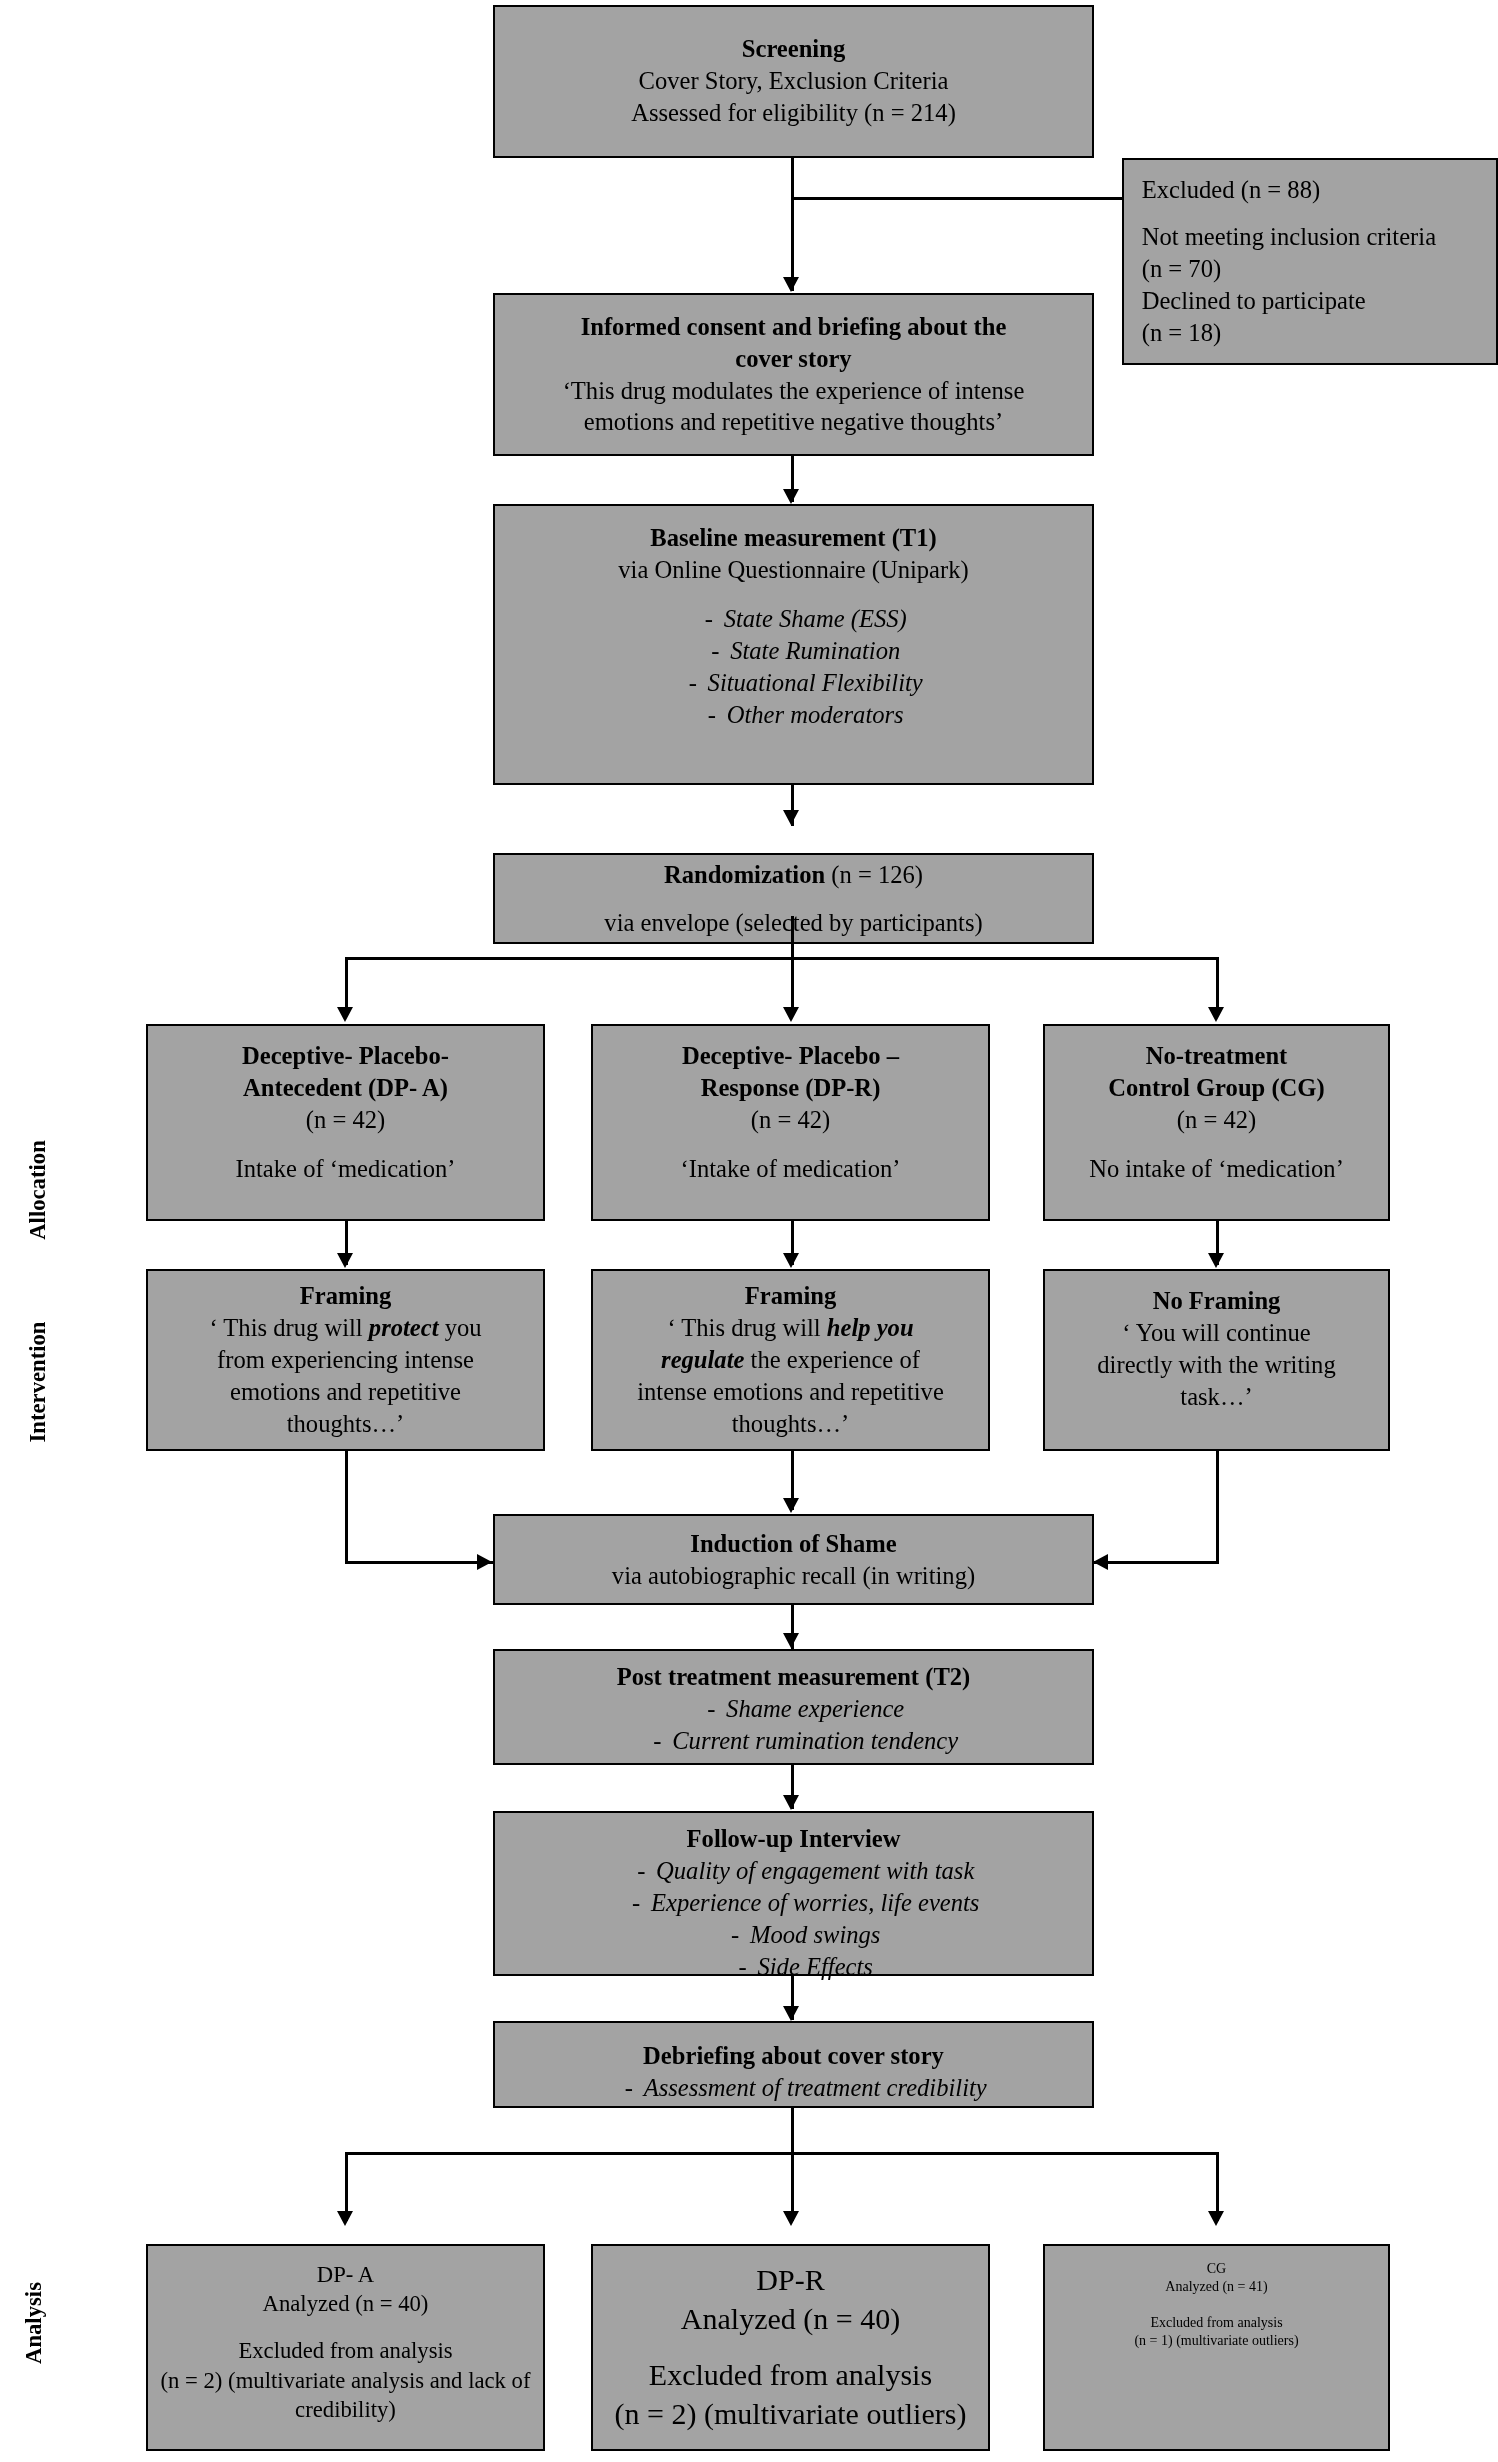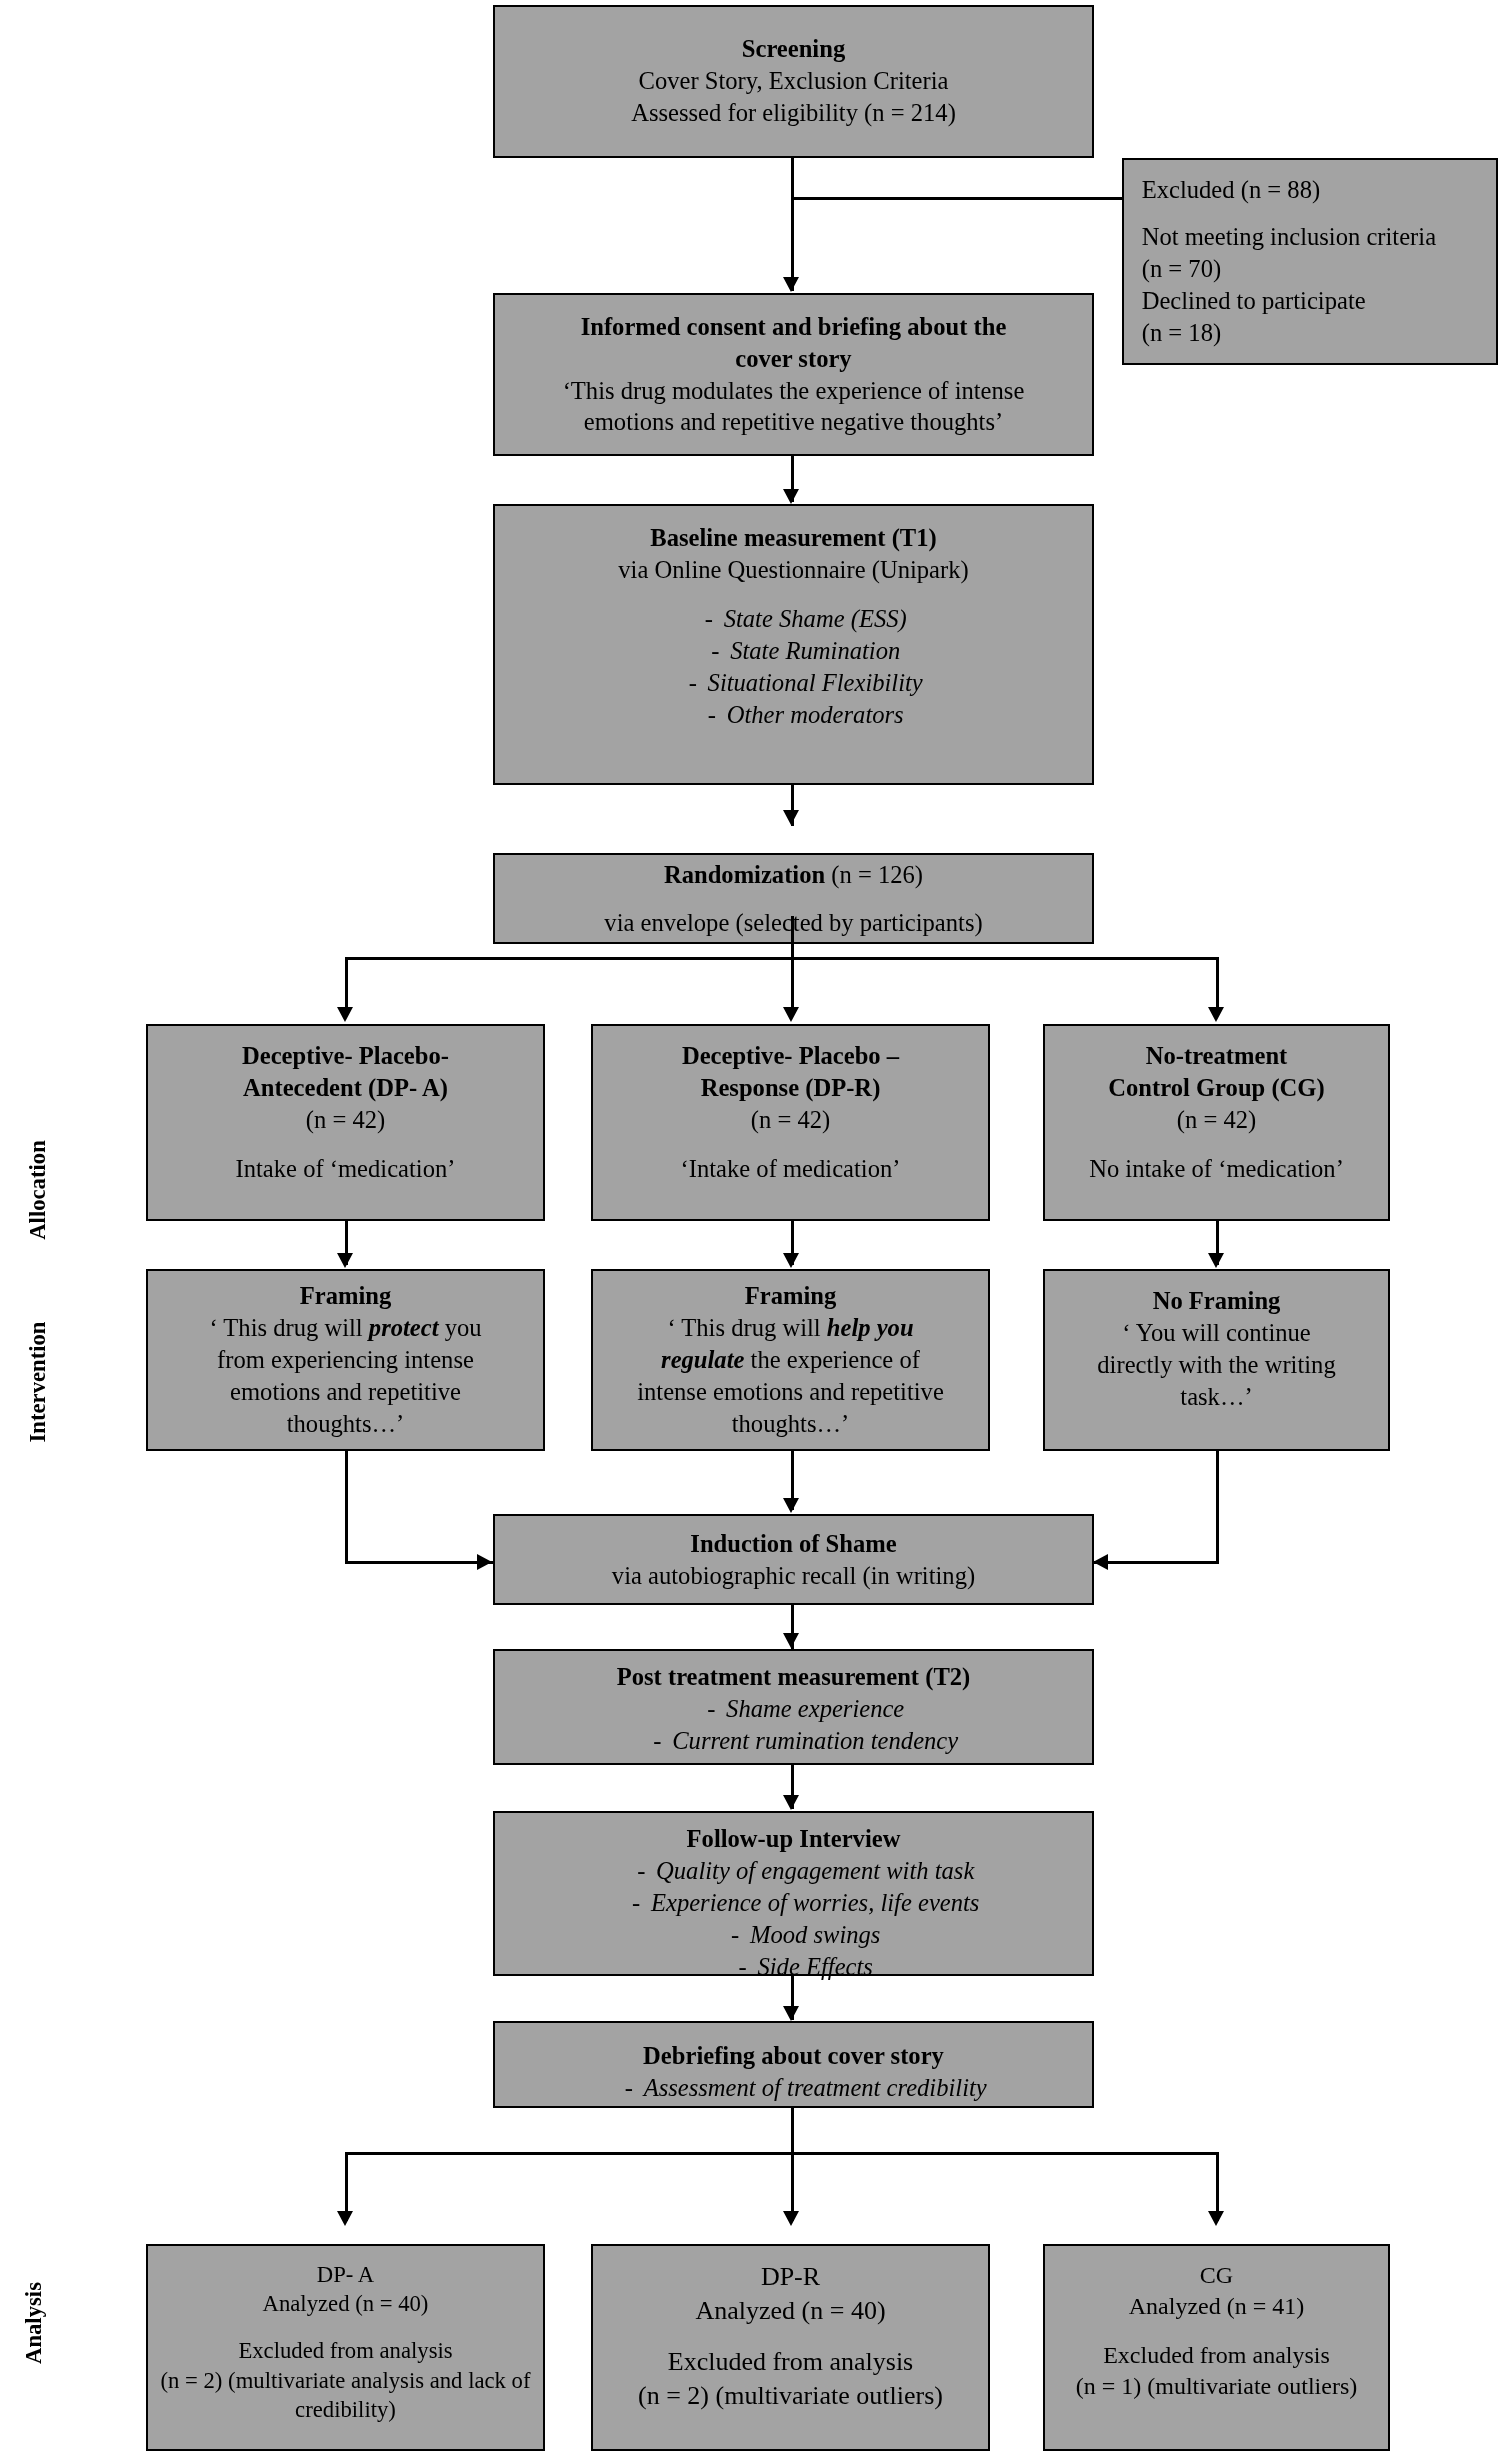--- a/index.html
+++ b/index.html
@@ -287,7 +287,7 @@
     <span class="ln">credibility)</span>
   </div>
 
-  <div class="box topalign" style="left:591px; top:2244px; width:399px; height:207px; font-size:26px; padding-top:13.8px;">
+  <div class="box topalign" style="left:591px; top:2244px; width:399px; height:207px; font-size:30px; padding-top:13.8px;">
     <span class="ln">DP-R</span>
     <span class="ln">Analyzed (n = 40)</span>
     <span class="spacer"></span>

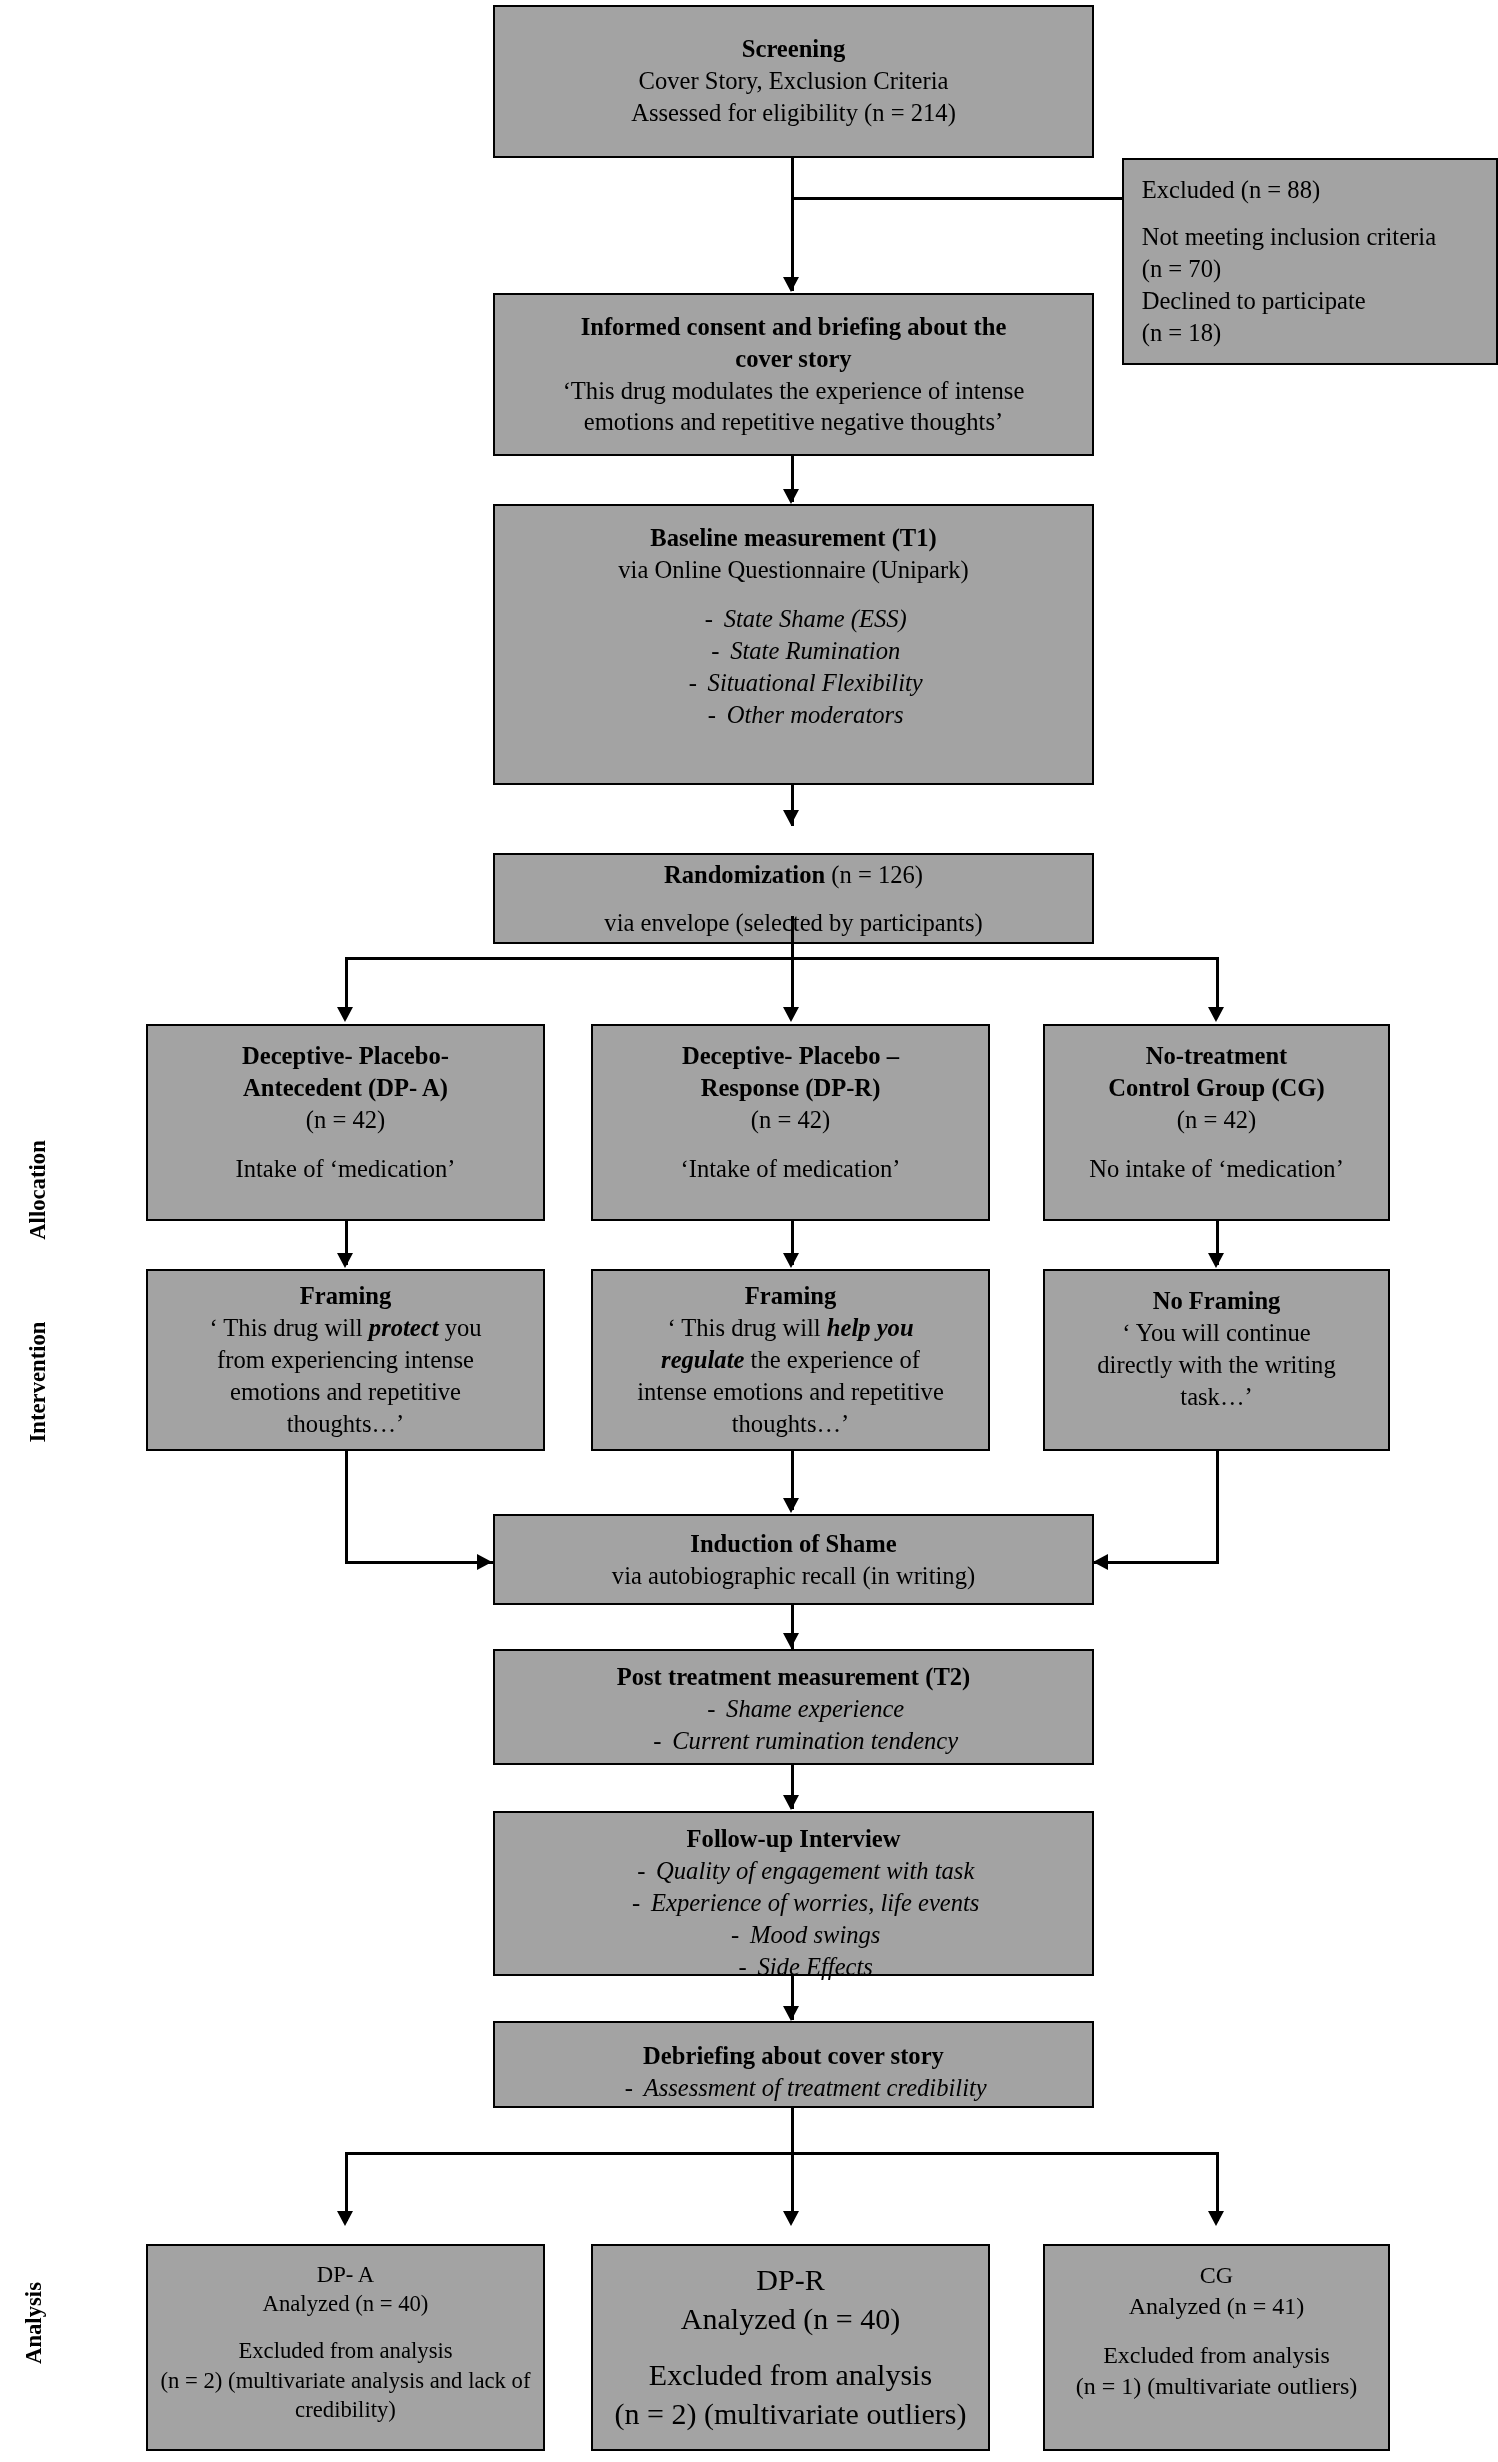--- a/index.html
+++ b/index.html
@@ -295,7 +295,7 @@
     <span class="ln">(n = 2) (multivariate outliers)</span>
   </div>
 
-  <div class="box topalign" style="left:1043px; top:2244px; width:347px; height:207px; font-size:24px; padding-top:13.8px;">
+  <div class="box topalign" style="left:1043px; top:2244px; width:347px; height:207px; font-size:14px; padding-top:13.8px;">
     <span class="ln">CG</span>
     <span class="ln">Analyzed (n = 41)</span>
     <span class="spacer"></span>

